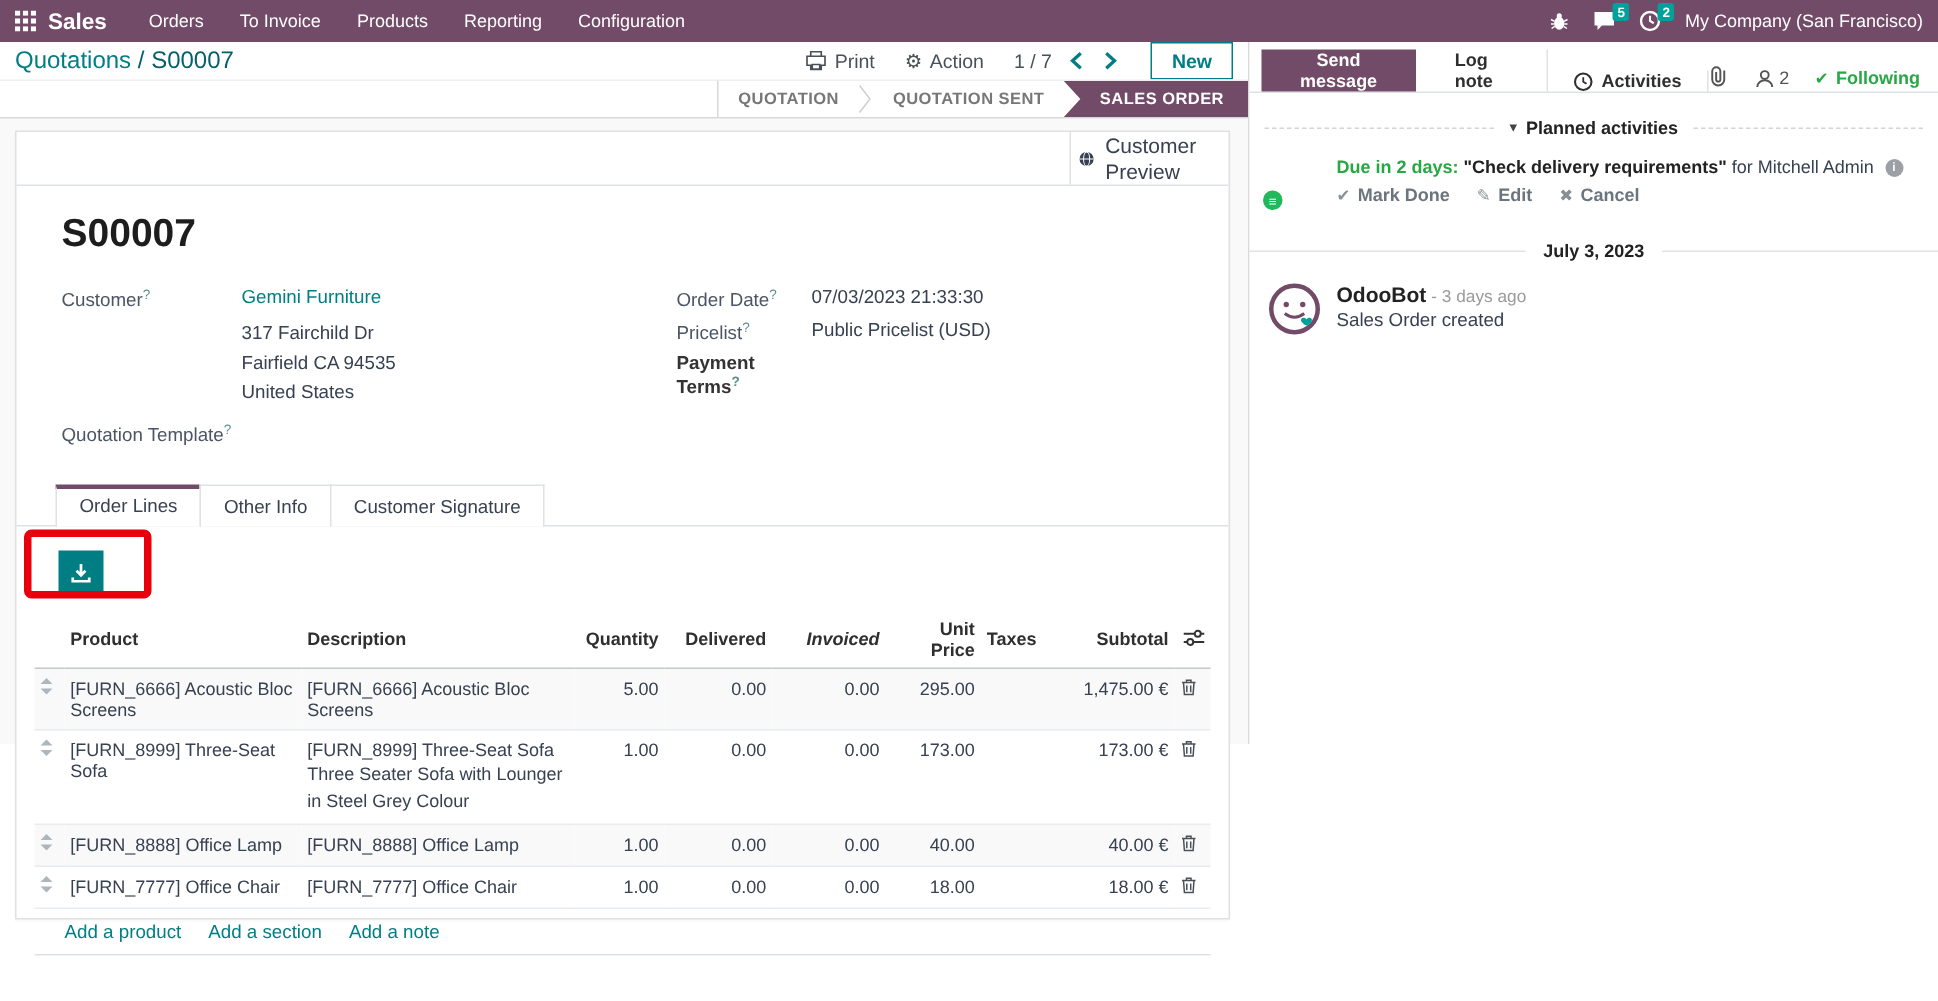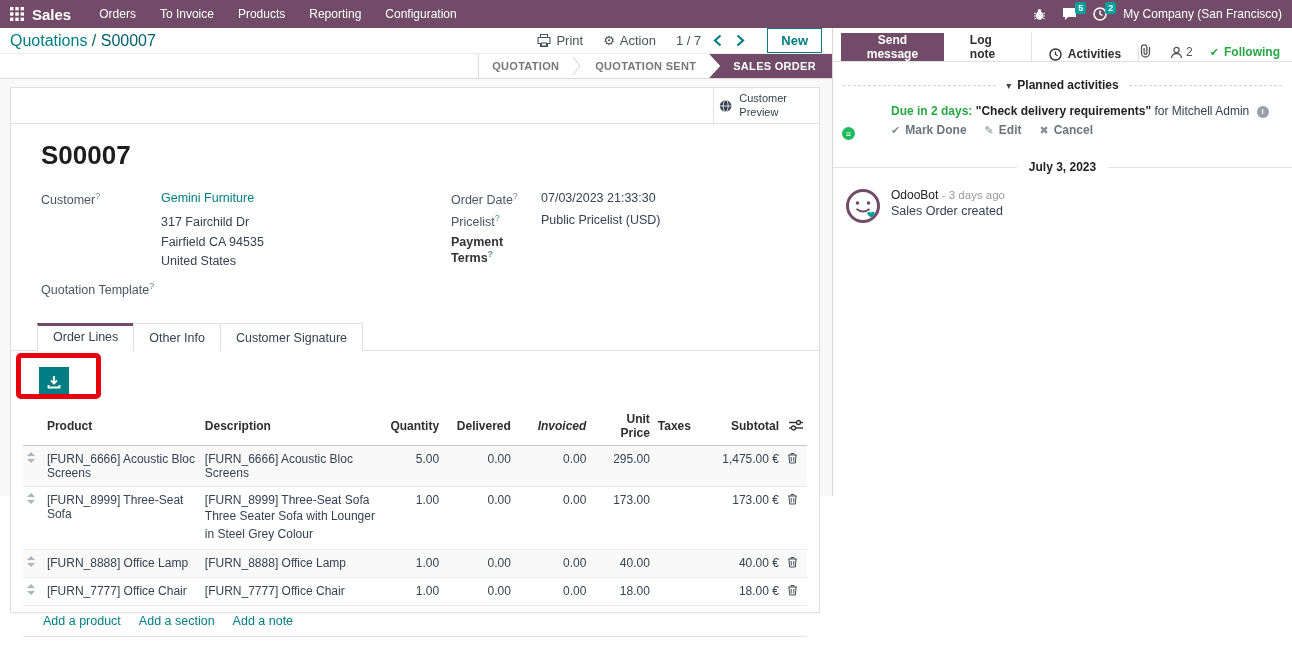--- a/index.html
+++ b/index.html
@@ -49,7 +49,7 @@
   .form-wrap { flex:1; padding:8px 12px 0 10px; }
   .sheet { background:#fff; border:1px solid #e0e0e0; height:526px; position:relative; box-shadow:0 1px 2px rgba(0,0,0,.04); }
   .sheet-top { height:36px; border-bottom:1px solid #dee2e6; display:flex; justify-content:flex-end; }
-  .customer-preview { border-left:1px solid #dee2e6; width:106px; display:flex; align-items:center; gap:7px; padding:0 5px; font-size:11px; color:#374151; line-height:1.2; cursor:pointer; }
+  .customer-preview { border-left:1px solid #dee2e6; width:106px; display:flex; align-items:center; gap:7px; padding:0 5px; font-size:14px; color:#374151; line-height:1.2; cursor:pointer; }
   .sheet-body { padding:10px 0 0; }
   .head-sec { padding:0 30px; }
   .sheet-title { font-size:26px; font-weight:600; color:#1d1d1d; margin:6px 0 20px; }

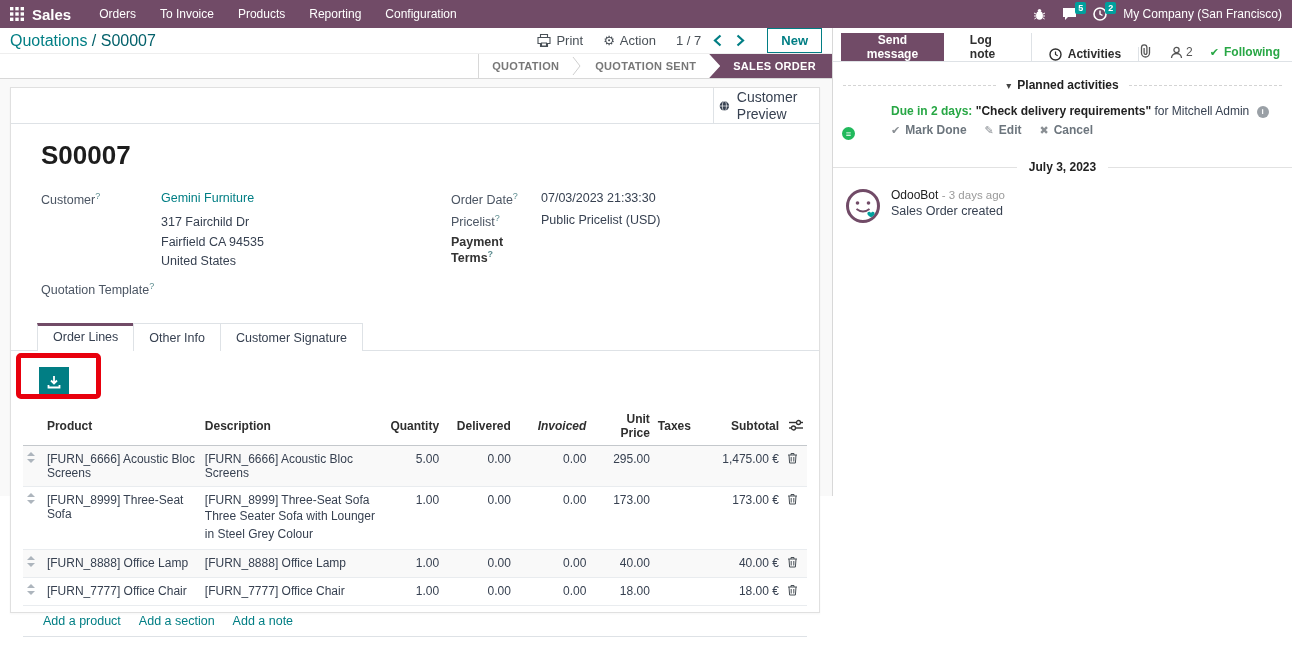--- a/index.html
+++ b/index.html
@@ -130,7 +130,7 @@
 
   .message { display:flex; gap:10px; padding:4px 12px; }
   .msg-head { font-size:12px; }
-  .msg-author { font-weight:400; font-size:12px; color:#222;margin-top:39px; }
+  .msg-author { font-weight:700; font-size:14px; color:#222;margin-top:39px; }
   .msg-time { color:#9a9a9a; font-size:11.5px; }
   .msg-body { color:#374151; font-size:12.5px; margin-top:2px; }
 </style>

